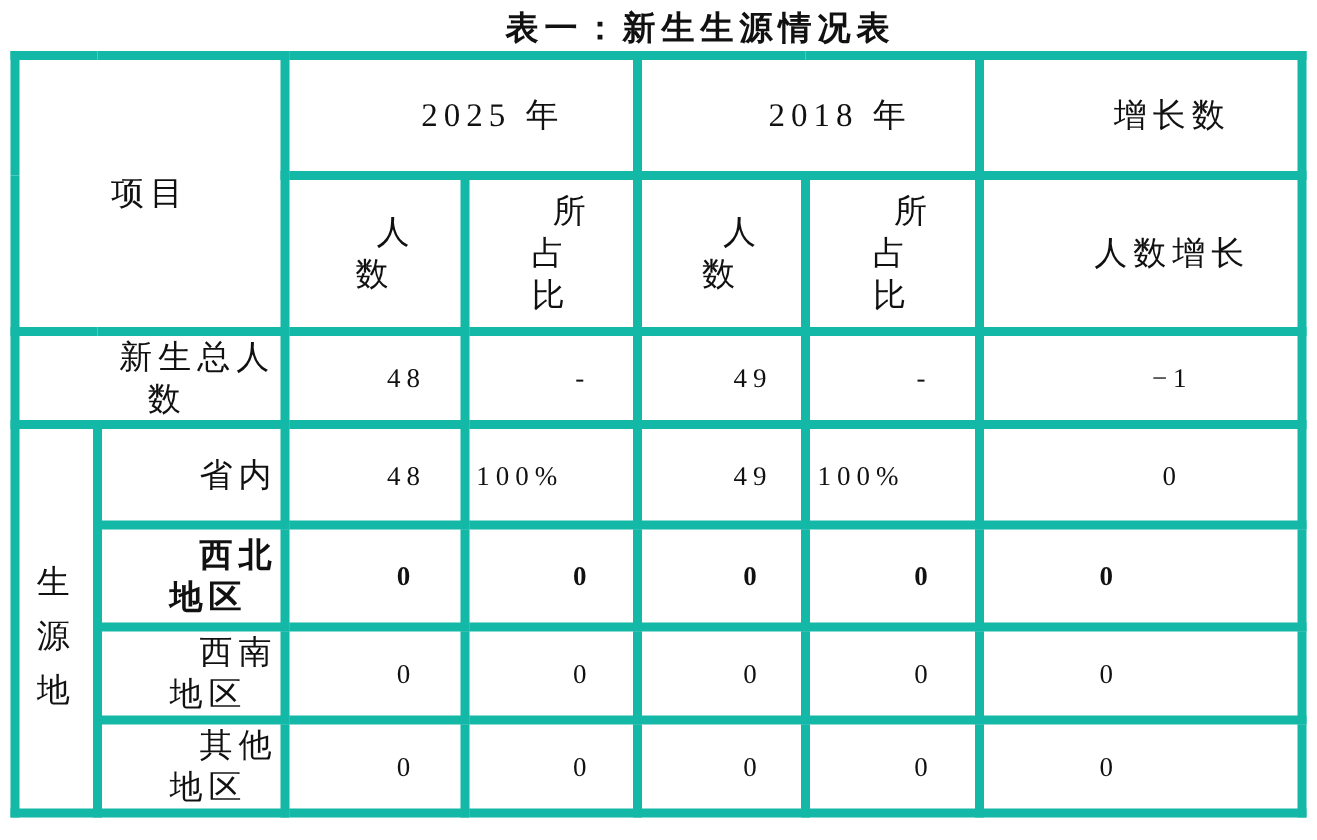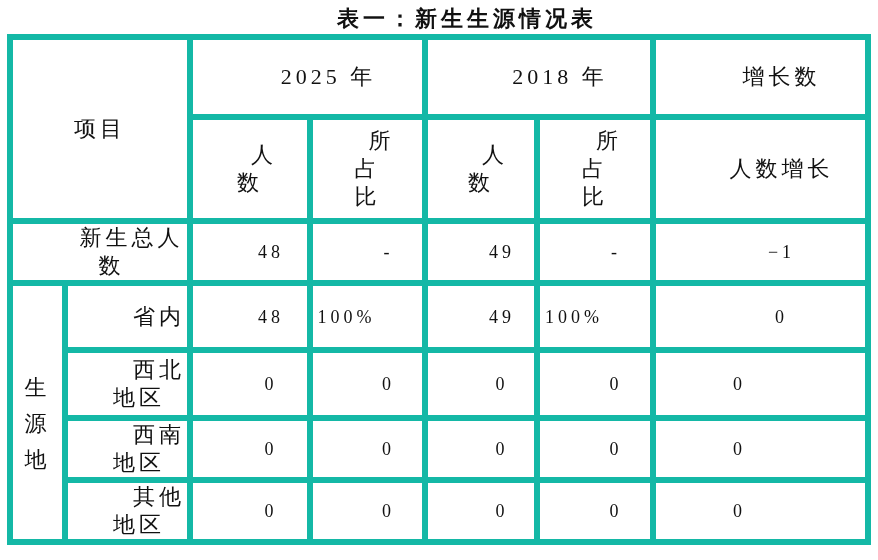--- a/index.html
+++ b/index.html
@@ -55,7 +55,7 @@
   tr.r2 { height: 104px; }
   tr.r3 { height: 62px; }
   tr.r4 { height: 67px; }
-  tr.r5 { height: 68px; }
+  tr.r5 { height: 68px; font-weight: bold; }
   tr.r6 { height: 53px; }
   tr.r7 { height: 60px; }
 

